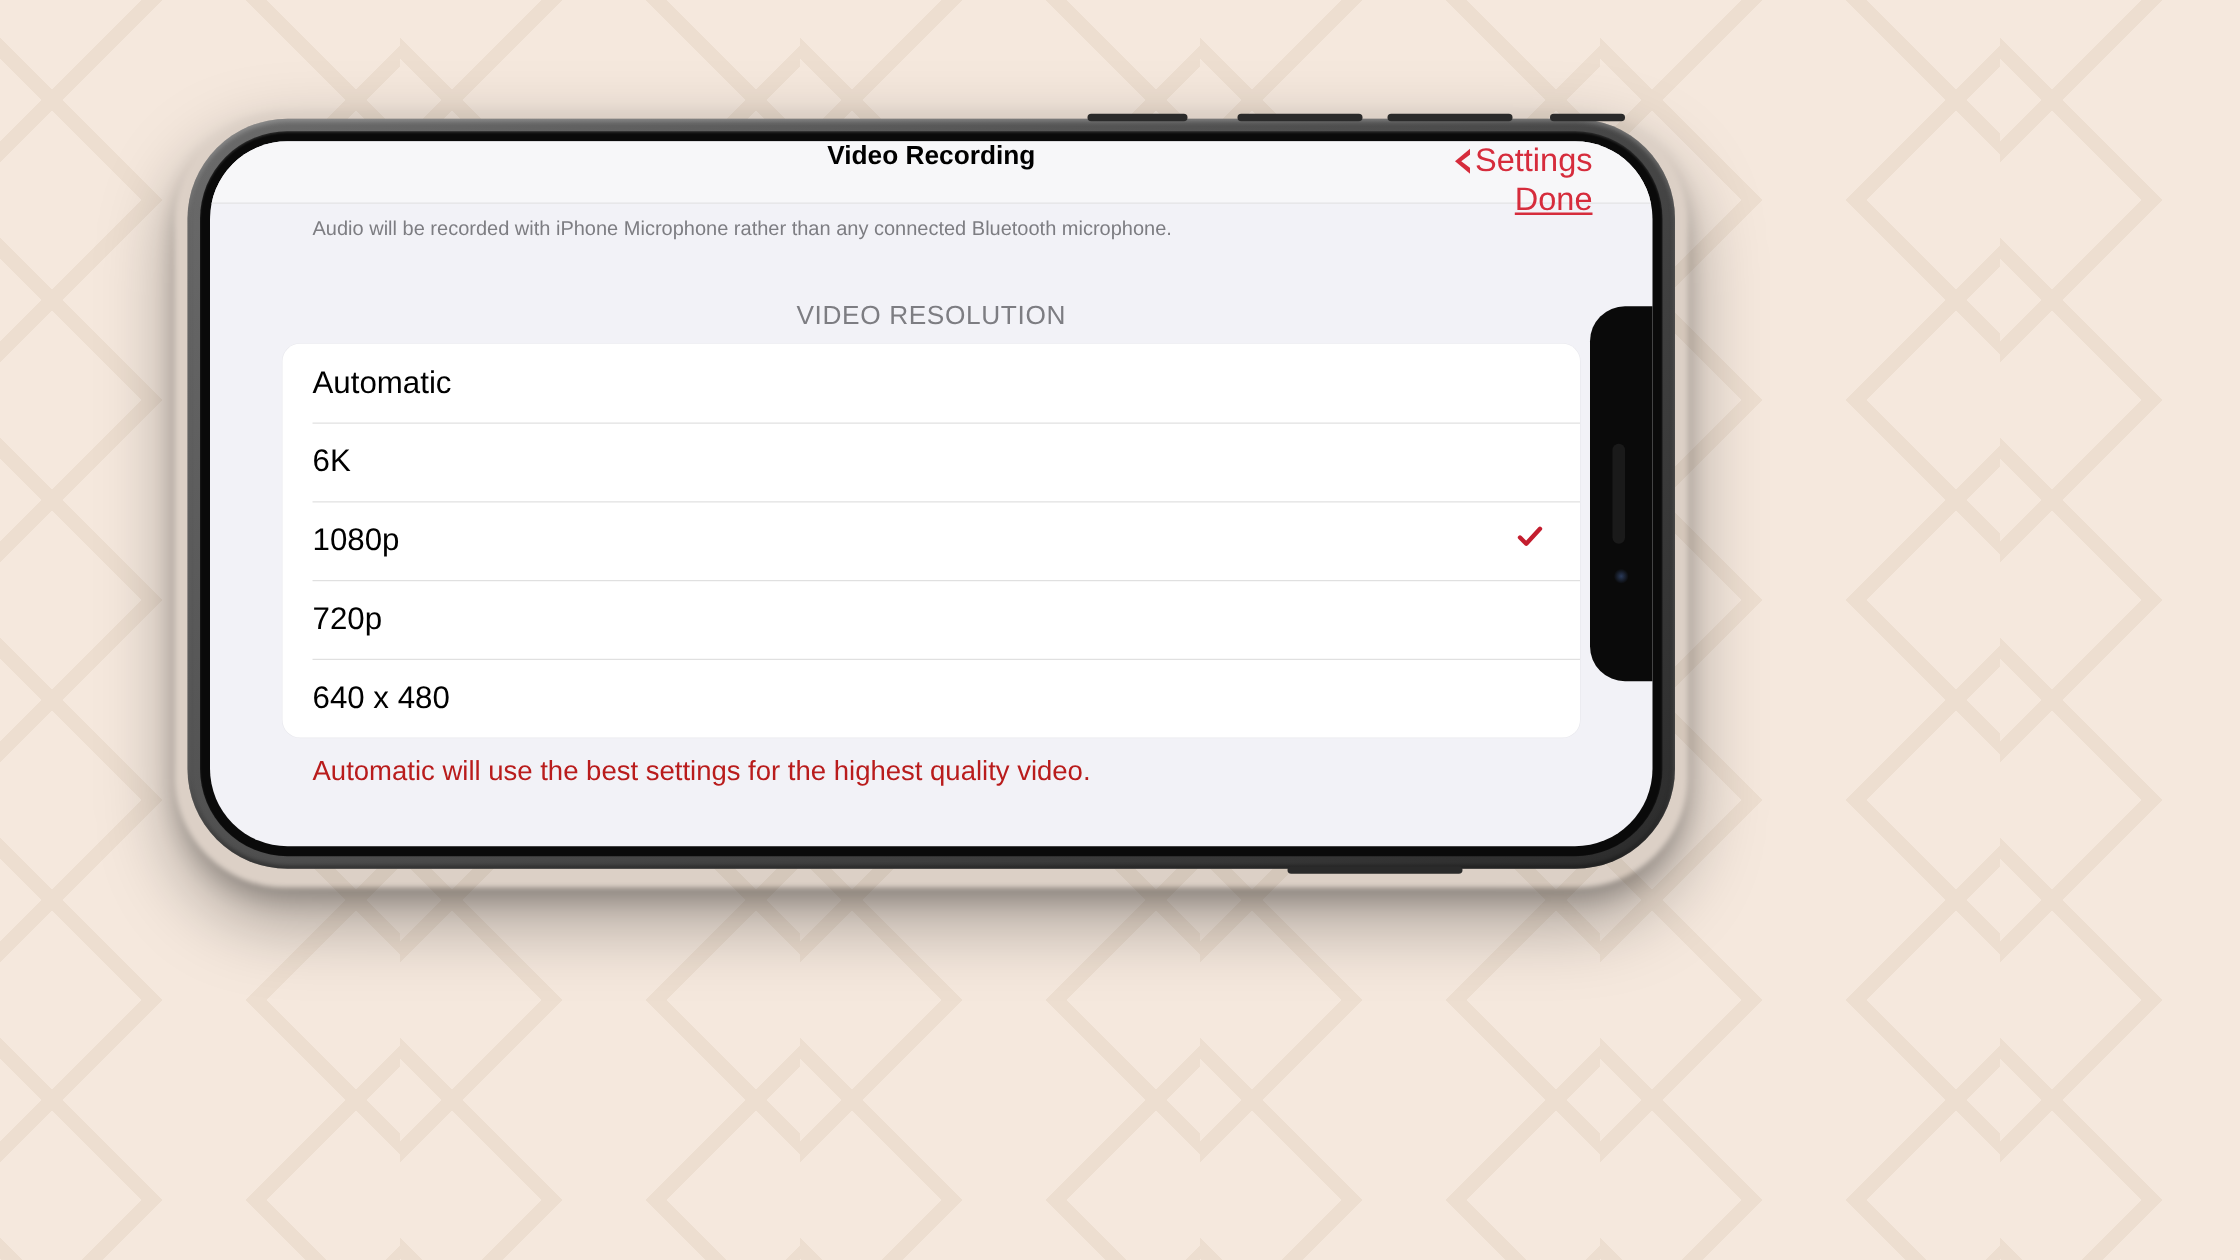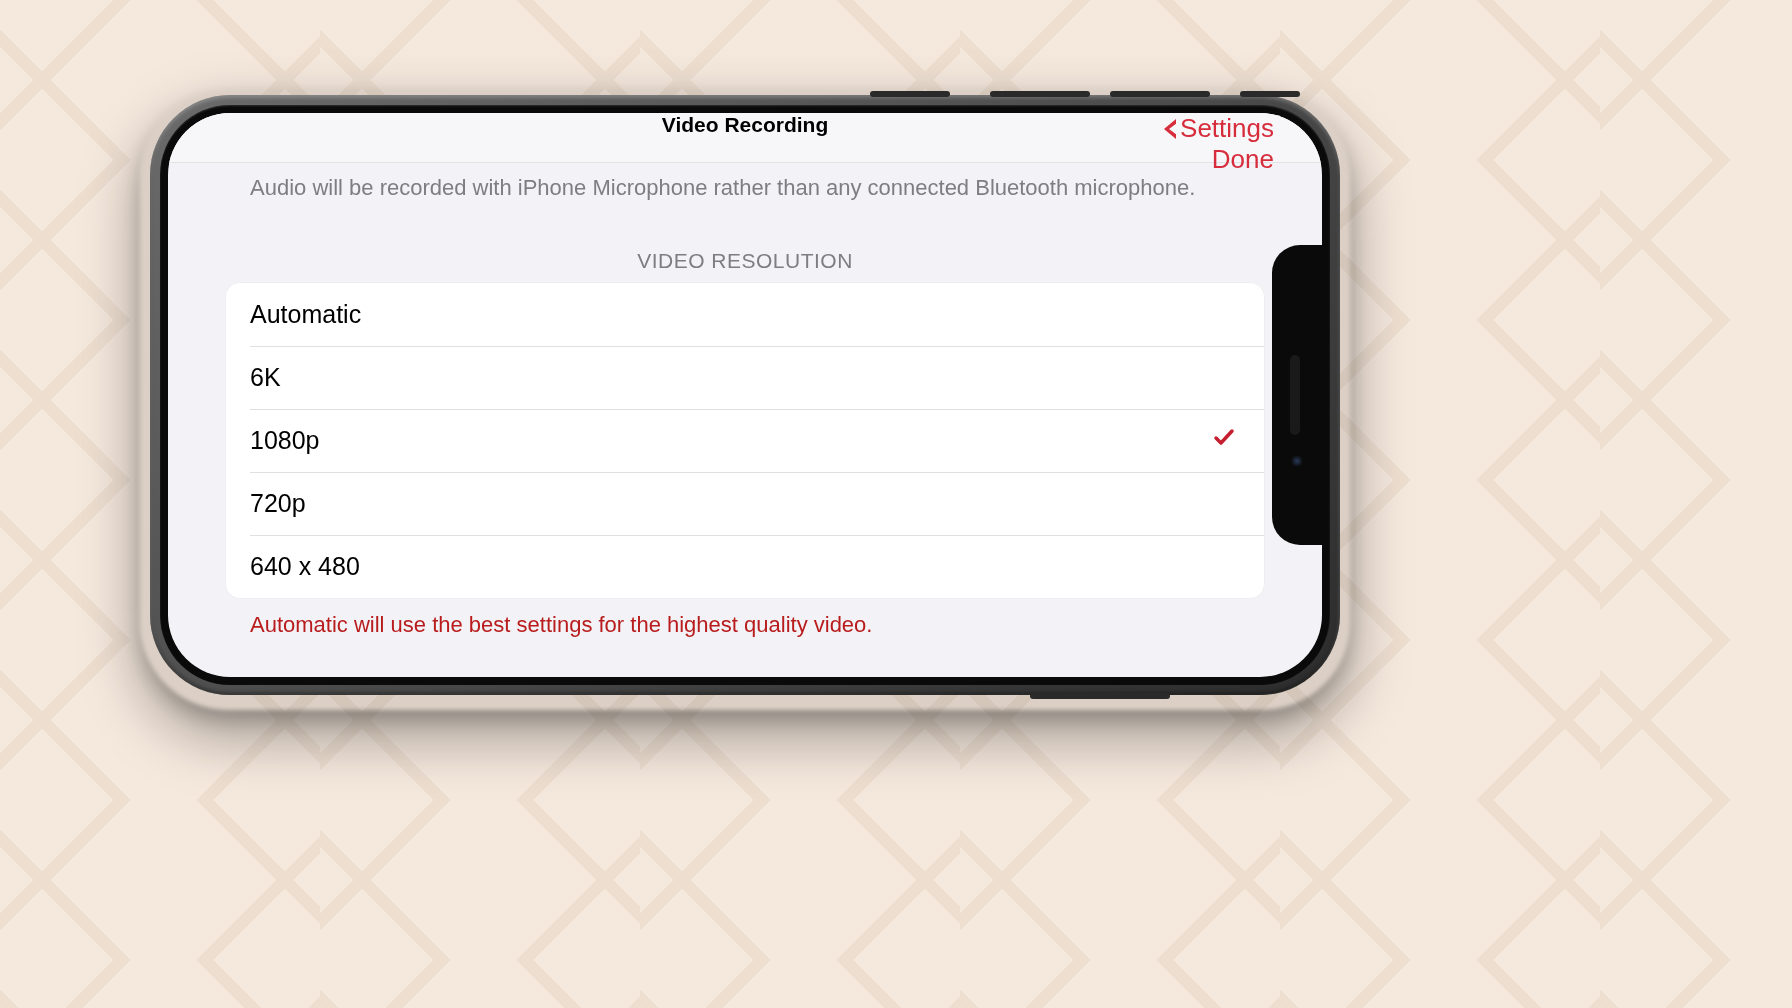--- a/index.html
+++ b/index.html
@@ -137,6 +137,7 @@
       font-size: 26px;
       font-weight: 500;
       cursor: pointer;
+      text-decoration: underline;
     }
 
     .content {

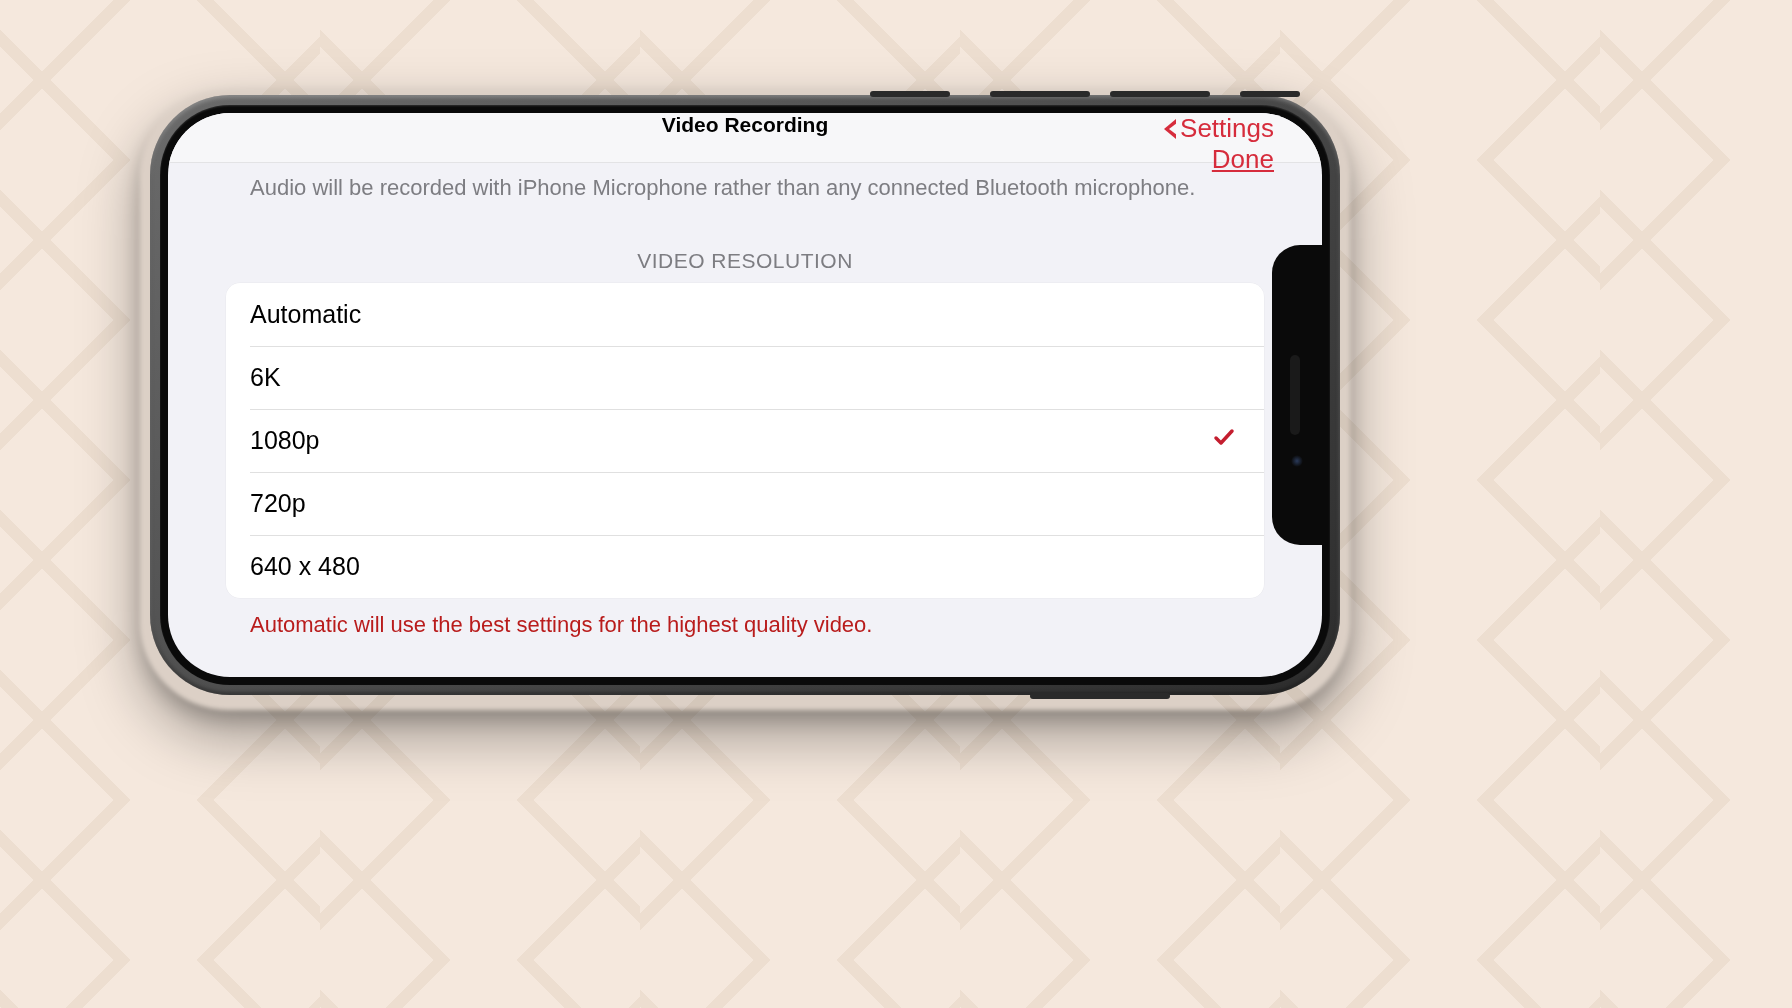--- a/index.html
+++ b/index.html
@@ -147,7 +147,7 @@
     }
     .hint-text {
       color: #7d7d82;
-      font-size: 22px;
+      font-size: 16px;
       padding: 10px 82px 8px 82px;
       line-height: 1.35;
     }

